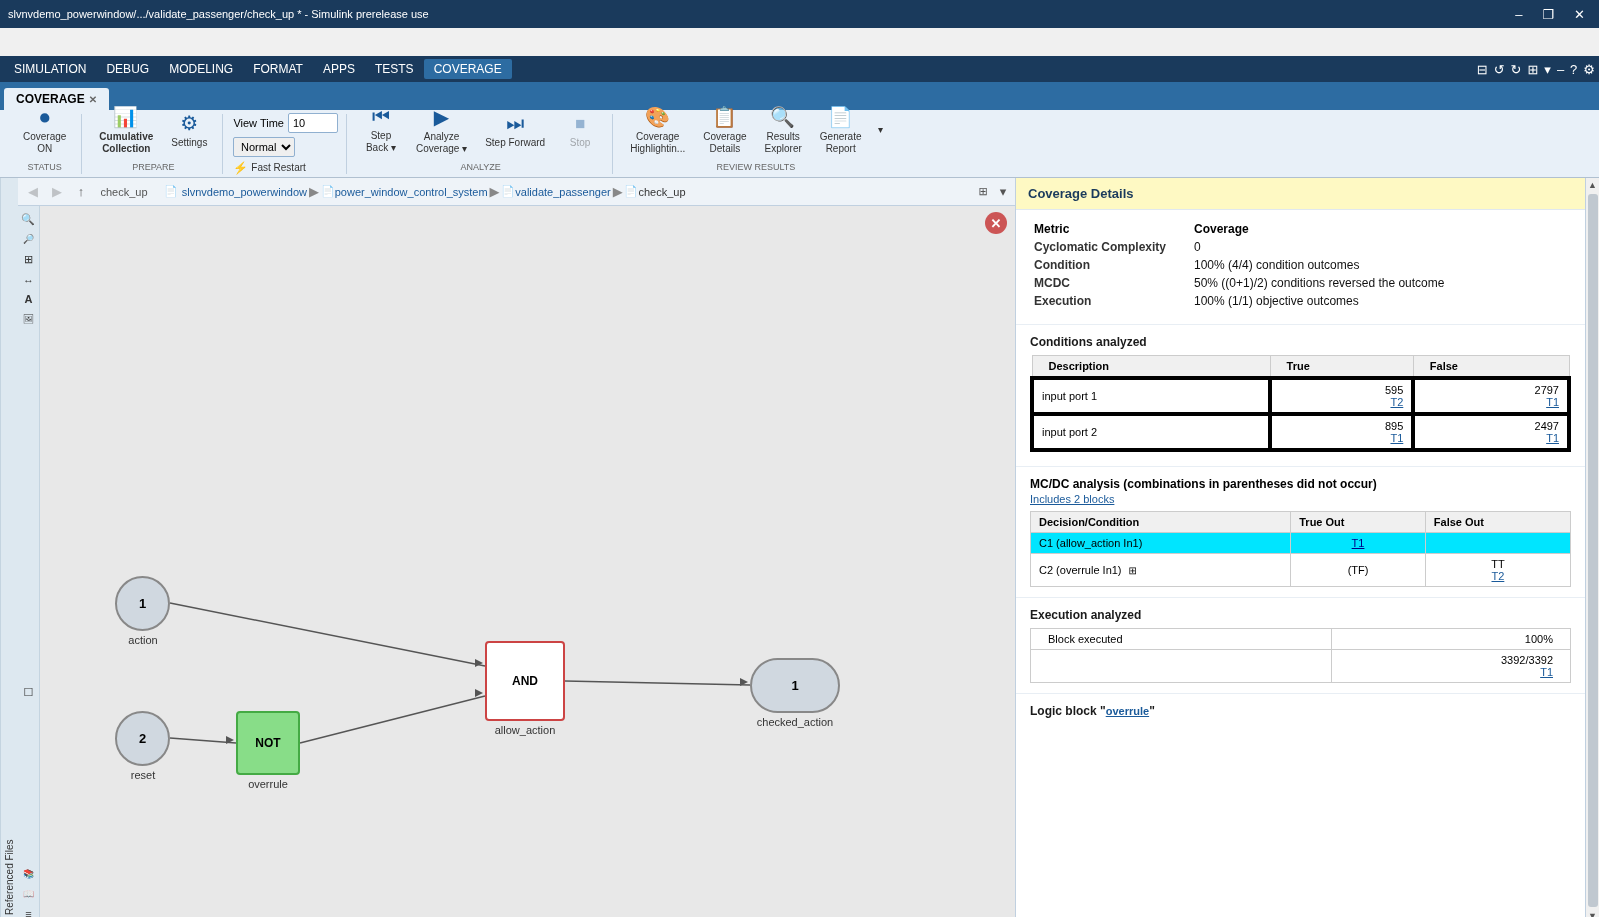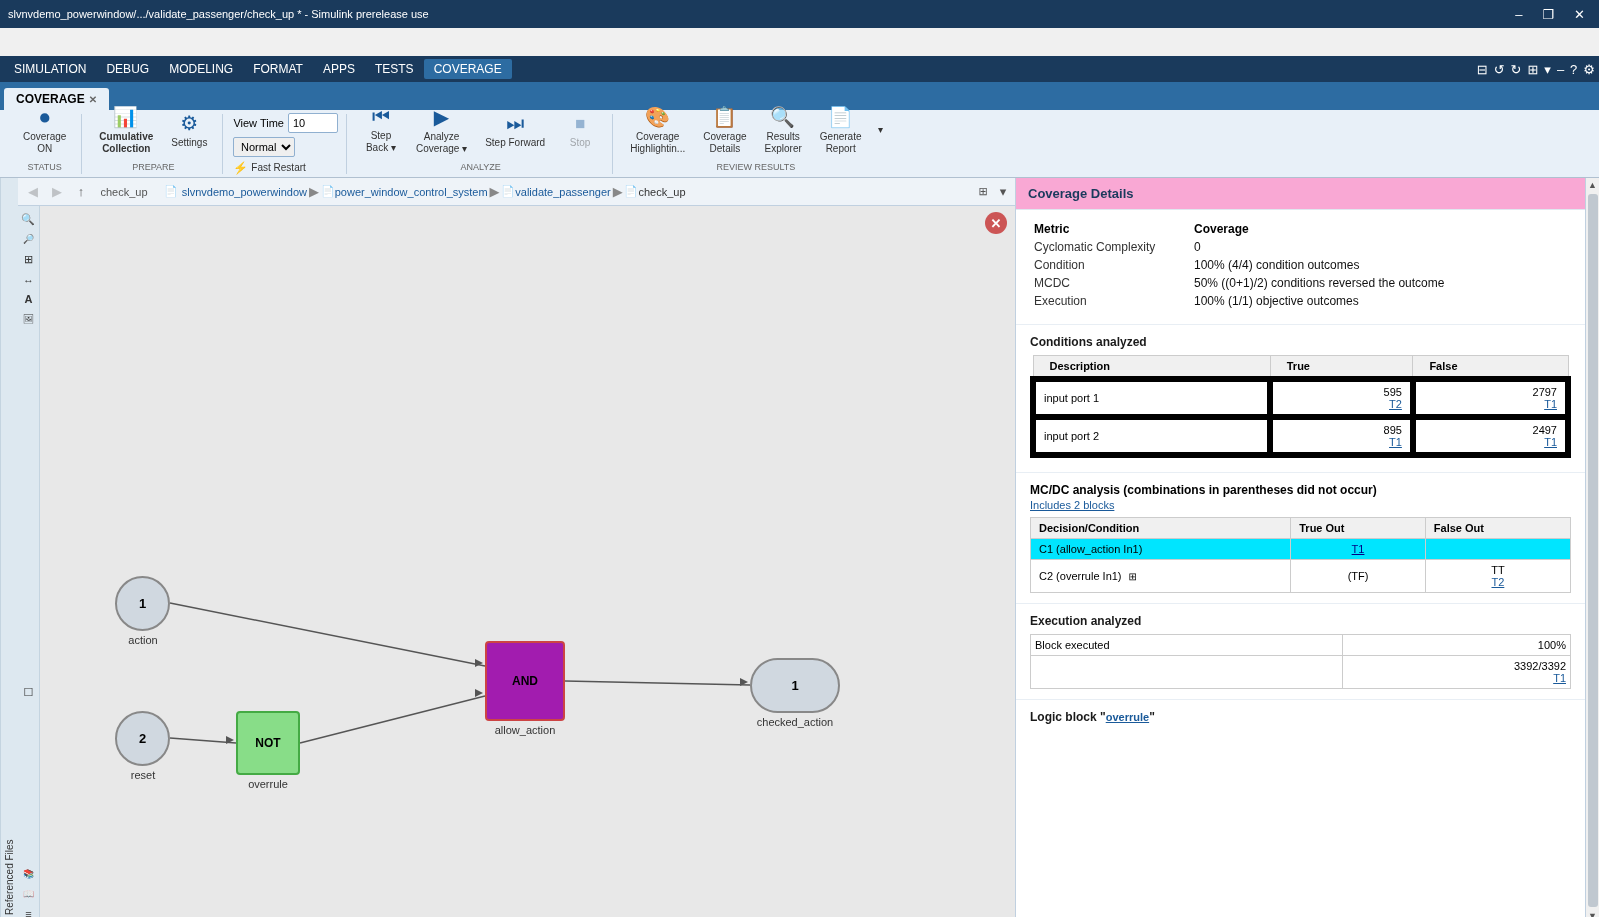--- a/index.html
+++ b/index.html
@@ -281,7 +281,7 @@
       font-weight: 600;
       color: #1a3a5c;
       border-bottom: 1px solid #e0e8f0;
-      background: #f9a8d4;
+      background: #fef9c3;
     }
     .coverage-section {
       padding: 10px 14px;

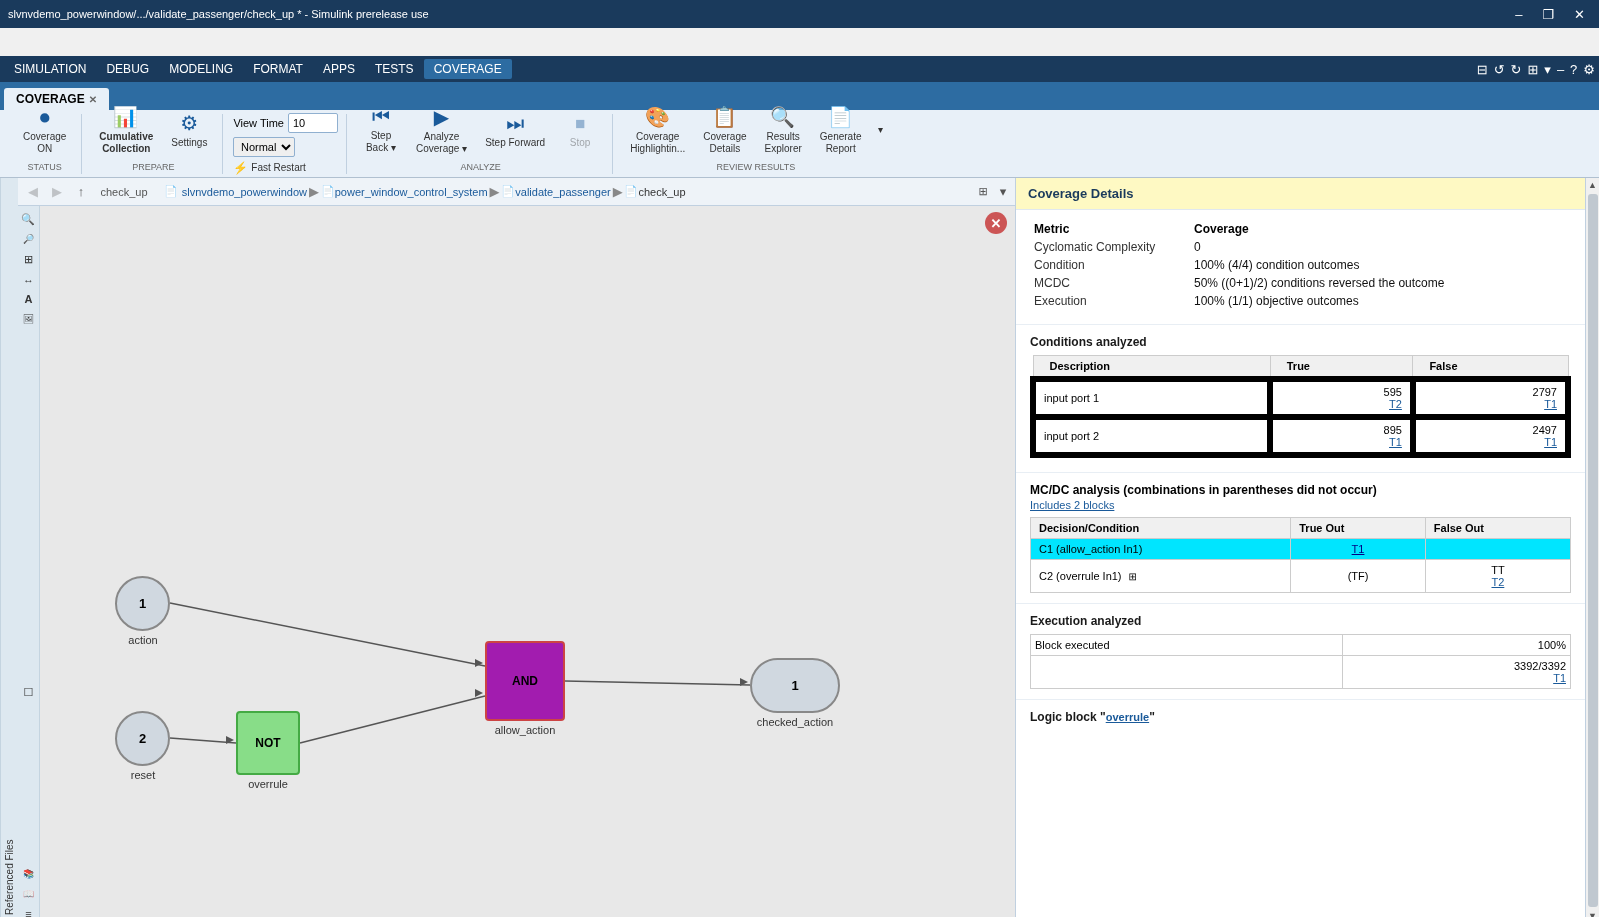--- a/index.html
+++ b/index.html
@@ -296,7 +296,7 @@
       padding: 2px 4px;
       vertical-align: top;
     }
-    .metric-table .label { color: #333; font-weight: 400; width: 160px; }
+    .metric-table .label { color: #333; font-weight: 700; width: 160px; }
     .metric-table .value { color: #111; }
     .metric-header { font-weight: 700; padding: 2px 4px; }
 

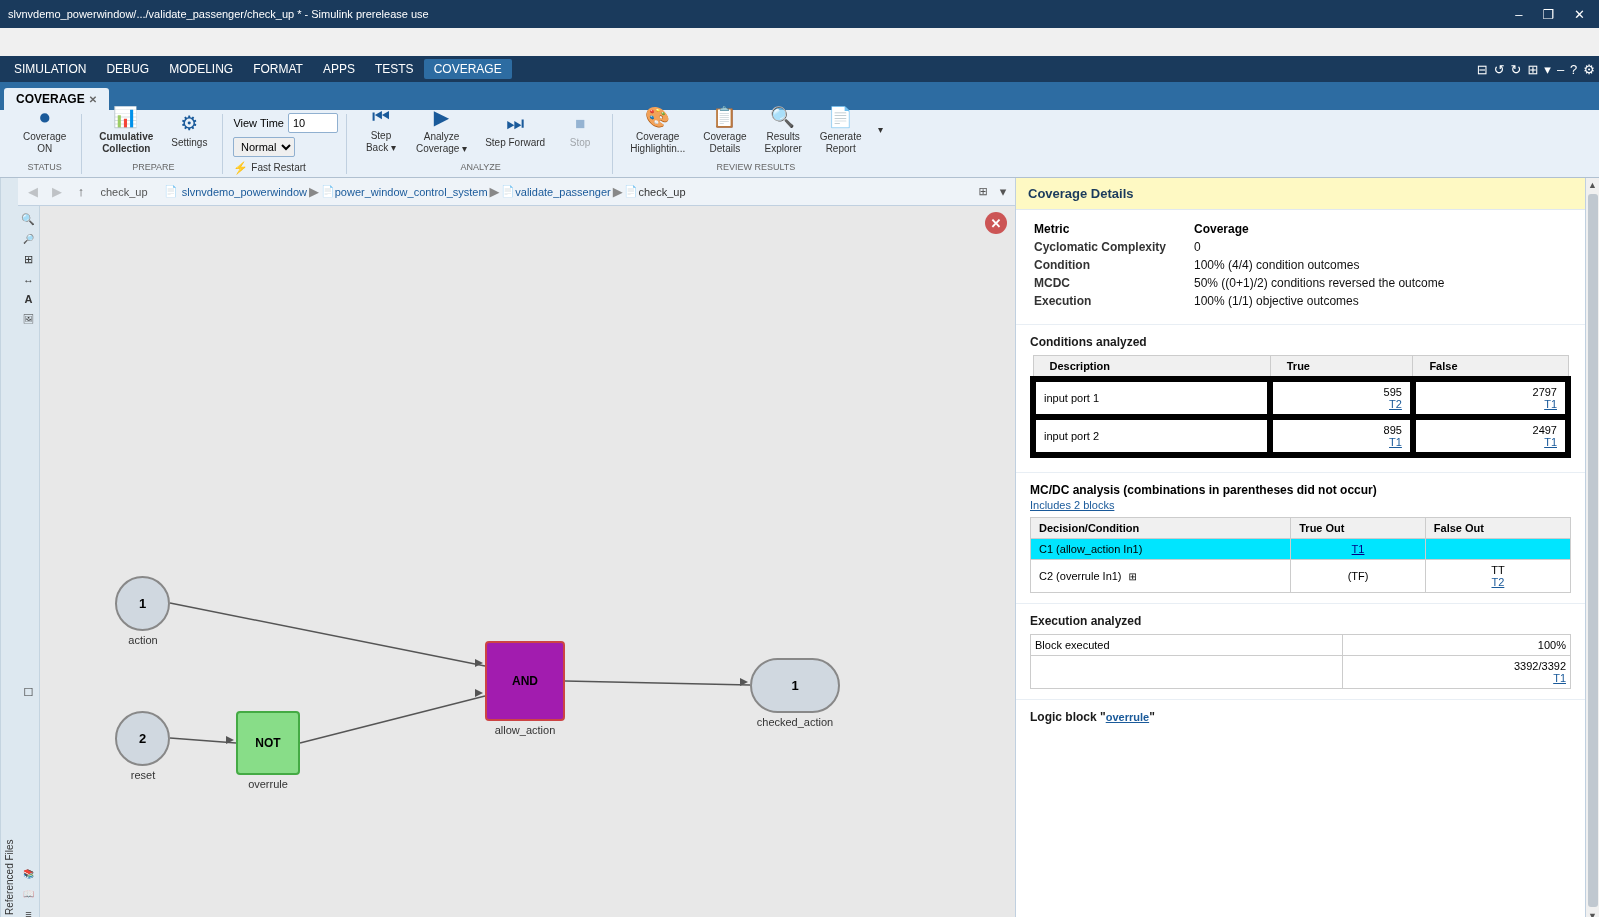--- a/index.html
+++ b/index.html
@@ -319,7 +319,7 @@
       font-size: 11px;
     }
     .conditions-table td {
-      border: 6px solid #000000;
+      border: 4px solid #000000;
       padding: 4px 8px;
       font-size: 11px;
     }

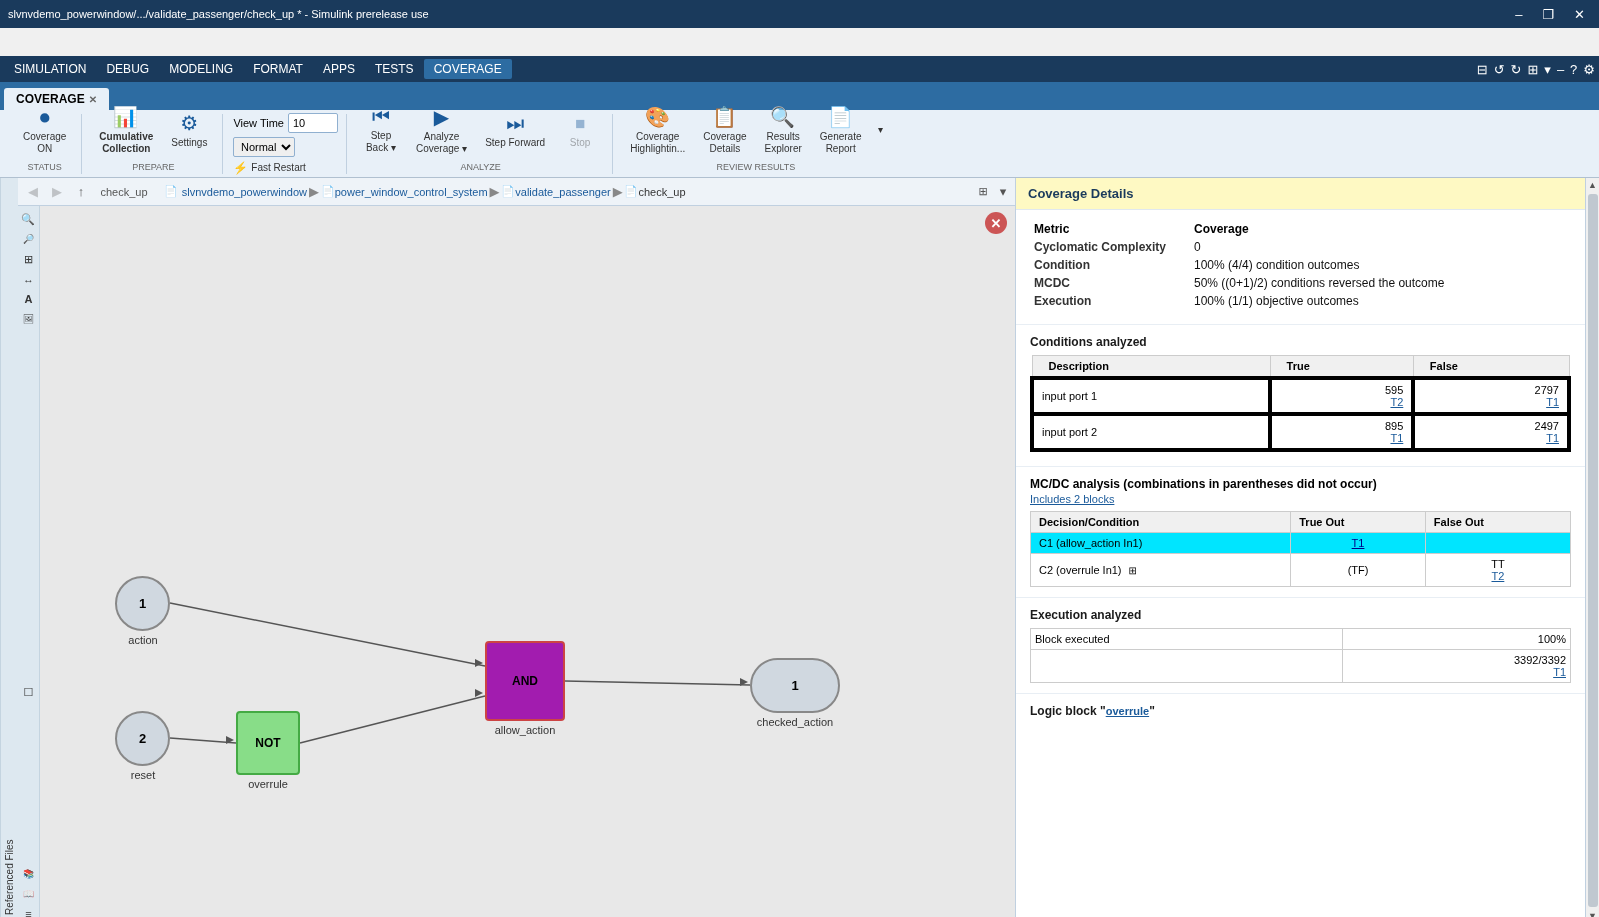--- a/index.html
+++ b/index.html
@@ -374,7 +374,7 @@
     }
     .exec-table td {
       border: 1px solid #ccc;
-      padding: 4px 4px;
+      padding: 4px 17px;
       font-size: 11px;
     }
     .exec-table .right { text-align: right; }

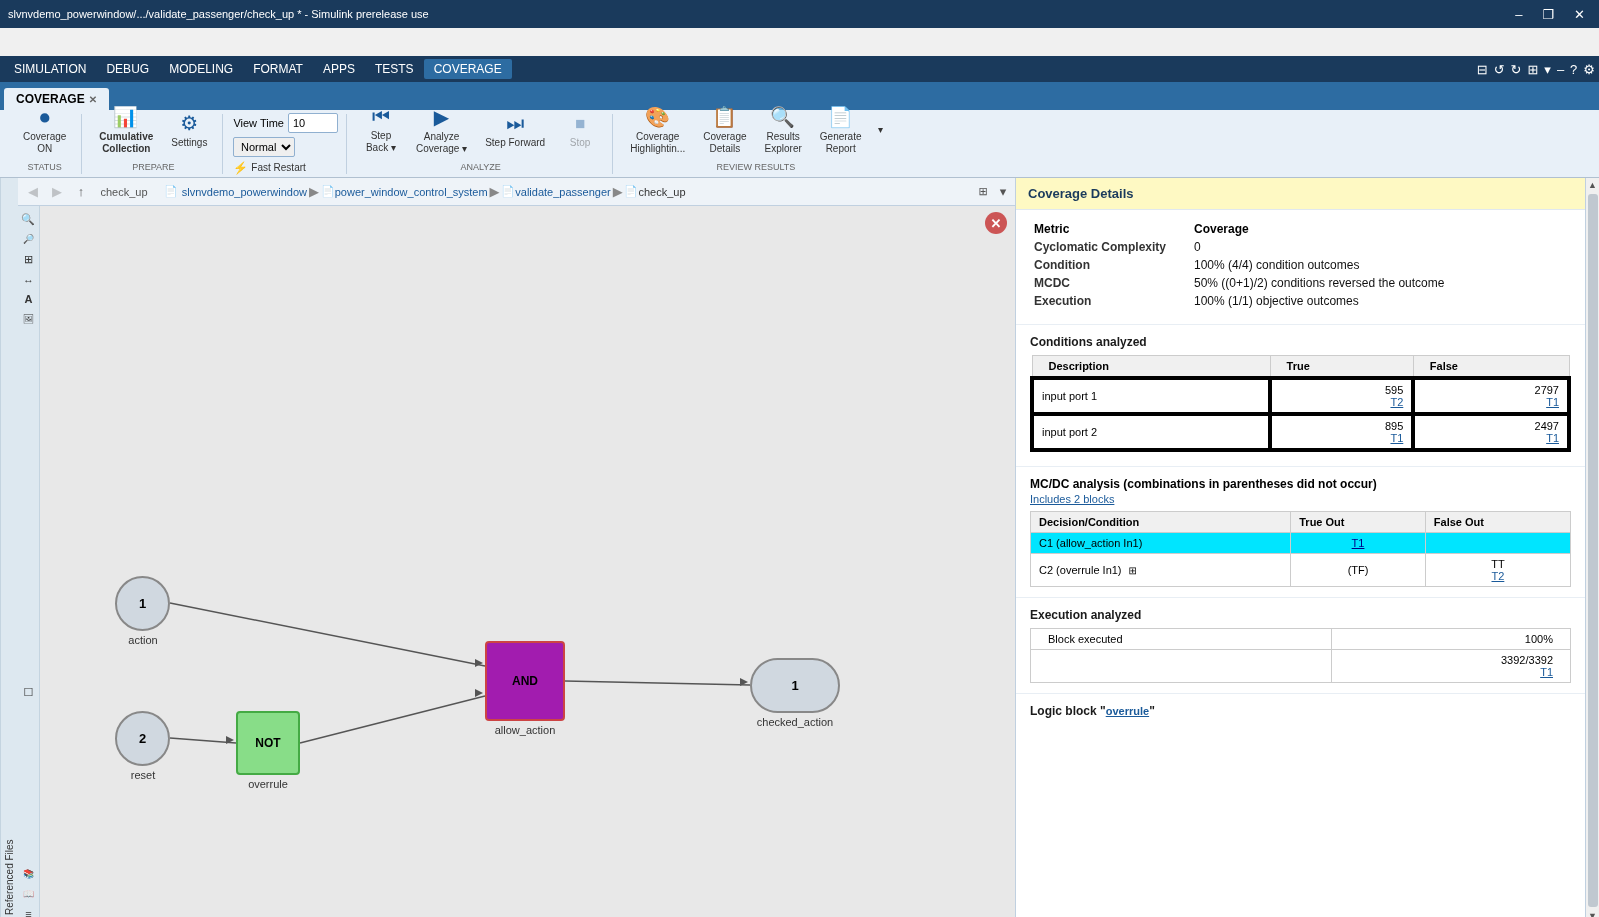--- a/index.html
+++ b/index.html
@@ -234,7 +234,7 @@
       font-weight: bold;
     }
     .block-and {
-      background: #a21caf;
+      background: #ffffff;
       border-color: #c44;
     }
     .block-not {

